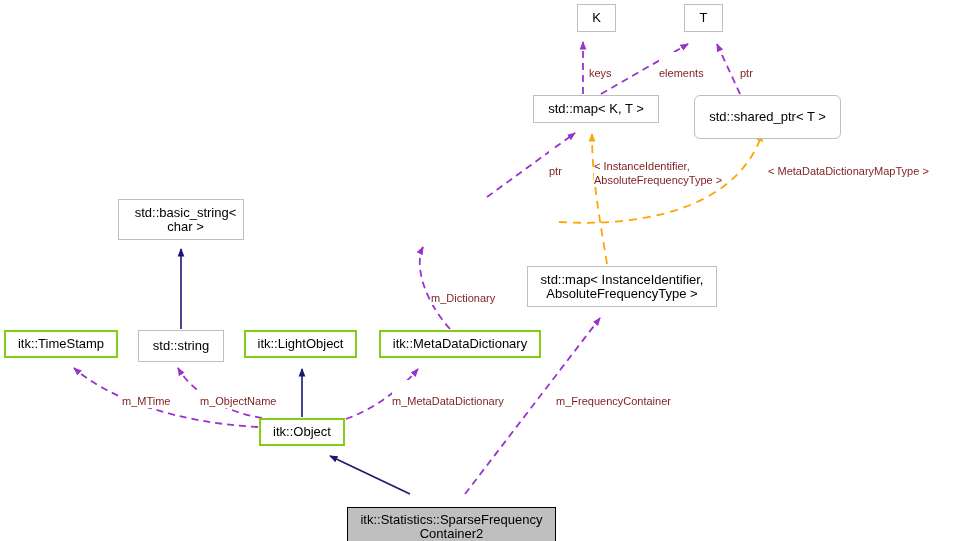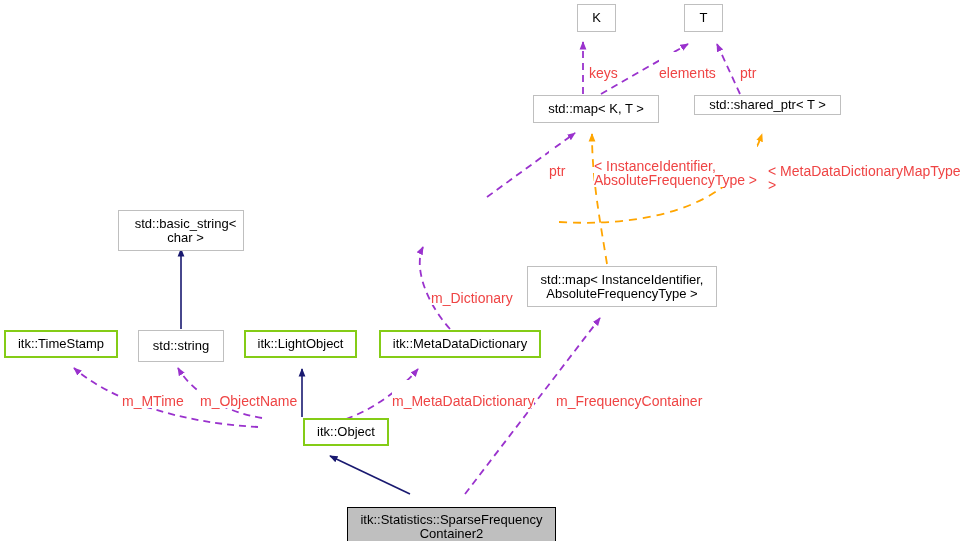--- a/index.html
+++ b/index.html
@@ -48,9 +48,9 @@
   }
   .edge-label {
     position: absolute;
-    font-size: 14px;
+    font-size: 11px;
     line-height: 14px;
-    color: #ef4444;
+    color: #7f1d1d;
     background: #ffffff;
     white-space: pre-line;
     z-index: 6;

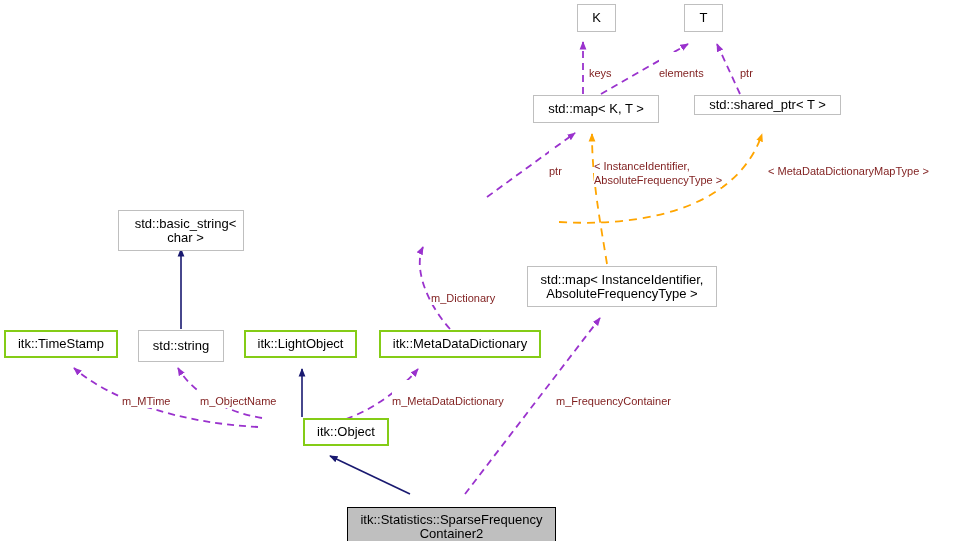--- a/index.html
+++ b/index.html
@@ -115,7 +115,7 @@
     <span>std::map&lt; K, T &gt;</span>
   </div>
 
-  <div class="node external" style="left:694px;top:95px;width:147px;height:20px;">
+  <div class="node external" style="left:694px;top:95px;width:147px;height:44px;border-radius:6px;">
     <span>std::shared_ptr&lt; T &gt;</span>
   </div>
 

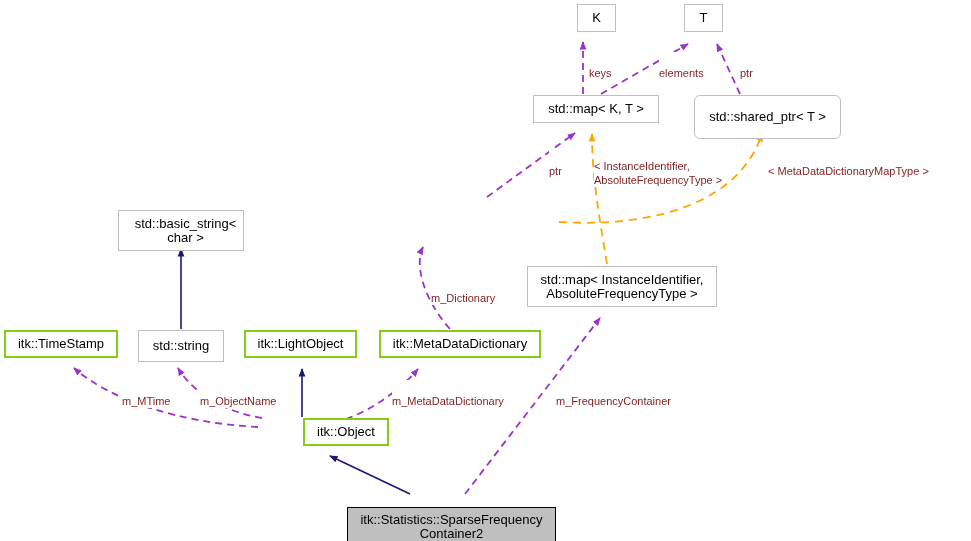--- a/index.html
+++ b/index.html
@@ -119,7 +119,7 @@
     <span>std::shared_ptr&lt; T &gt;</span>
   </div>
 
-  <div class="node external" style="left:118px;top:210px;width:126px;height:41px;padding-left:9px;">
+  <div class="node external" style="left:118px;top:199px;width:126px;height:41px;padding-left:9px;">
     <span>std::basic_string&lt;
 char &gt;</span>
   </div>

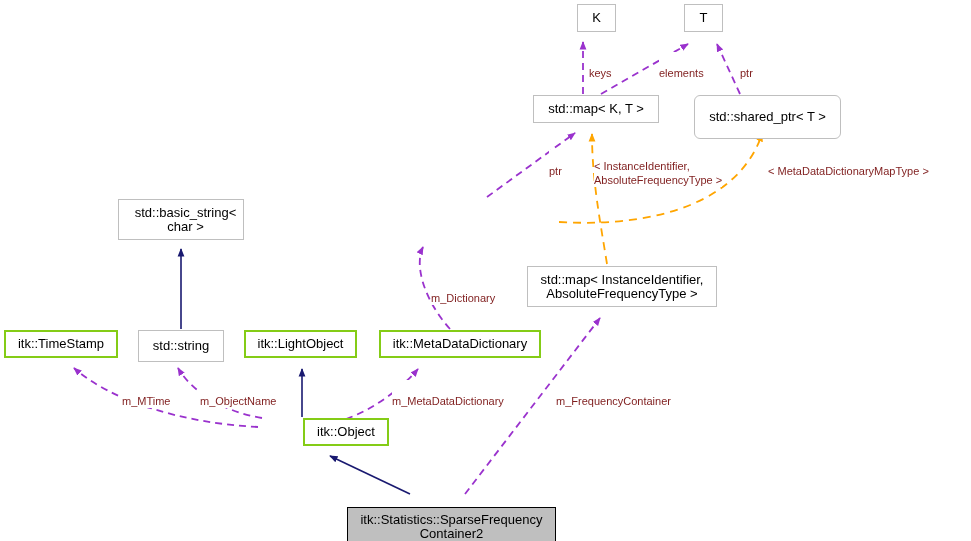--- a/index.html
+++ b/index.html
@@ -146,7 +146,7 @@
     <span>itk::MetaDataDictionary</span>
   </div>
 
-  <div class="node internal" style="left:259px;top:418px;width:86px;height:28px;margin-left:44px;">
+  <div class="node internal" style="left:259px;top:418px;width:86px;height:28px;">
     <span>itk::Object</span>
   </div>
 

